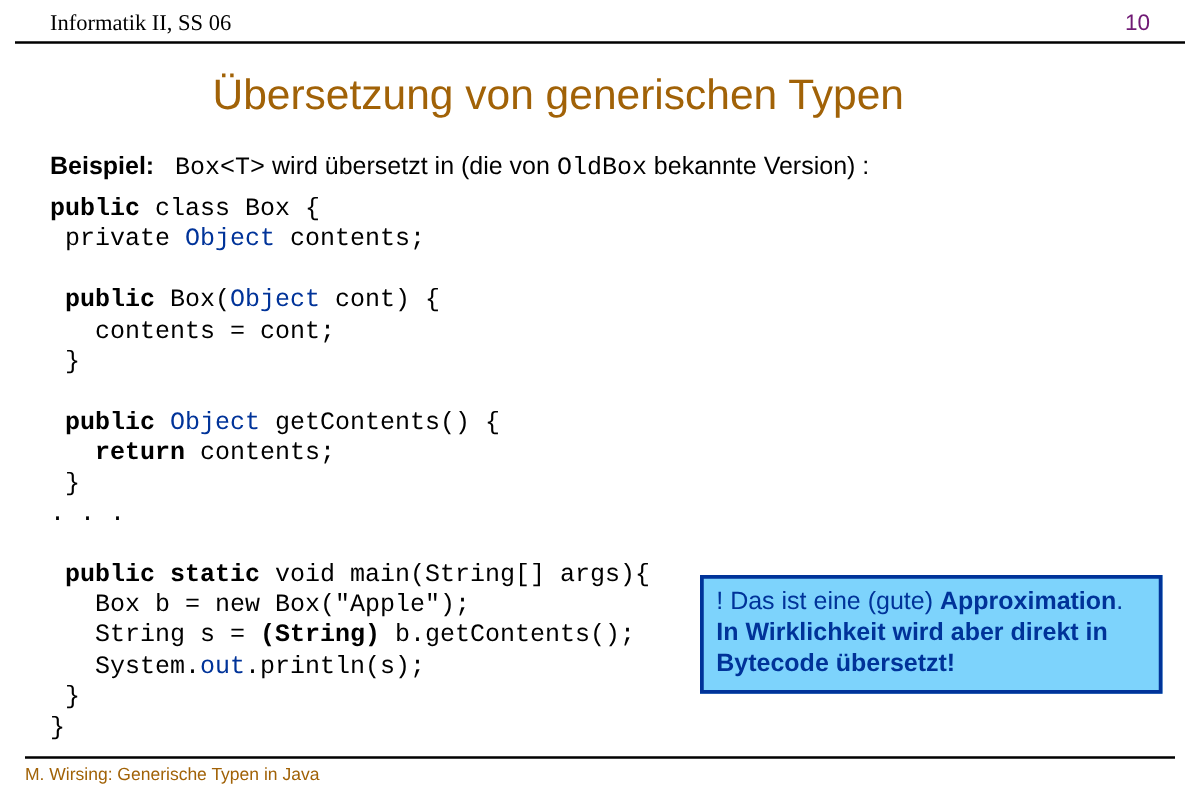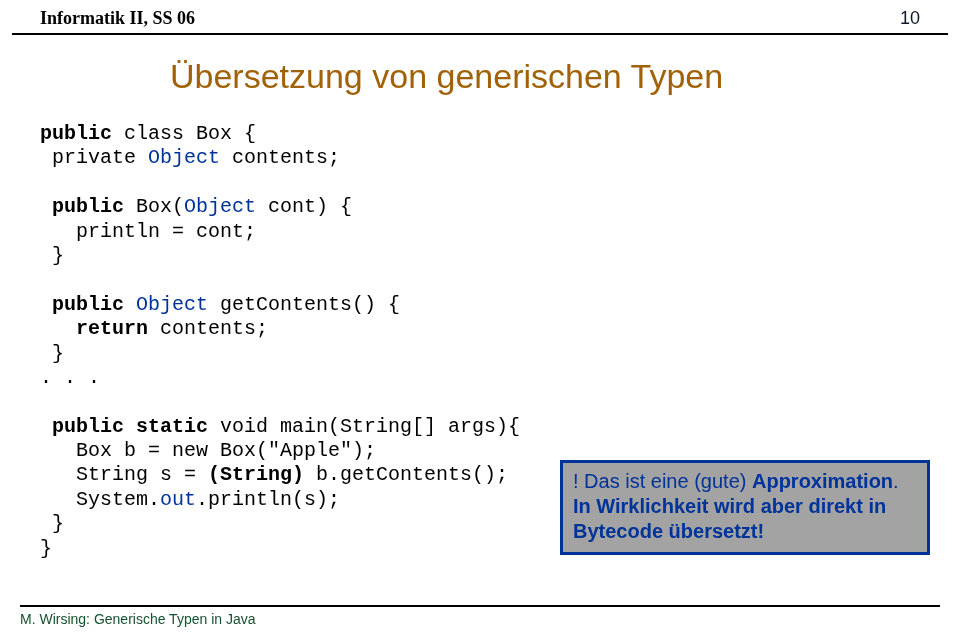--- a/index.html
+++ b/index.html
@@ -21,7 +21,7 @@
   }
   .header-left {
     font-family: "Times New Roman", serif;
-    font-weight: bold;
+    font-weight: normal;
     font-size: 18px;
     color: #000;
   }

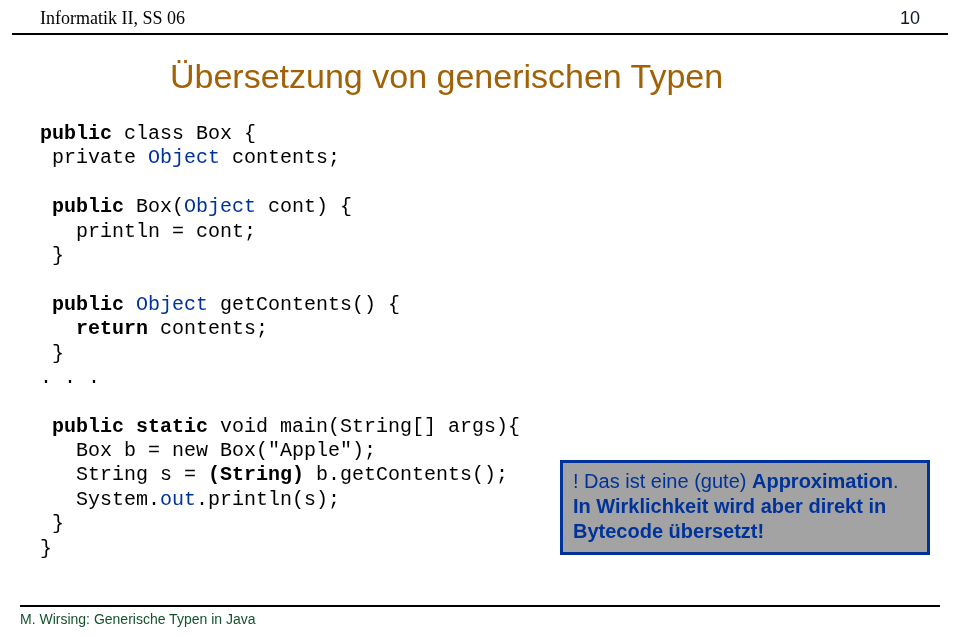--- a/index.html
+++ b/index.html
@@ -28,7 +28,7 @@
   .header-right {
     font-family: Arial, sans-serif;
     font-size: 18px;
-    color: #0f172a;
+    color: #701a75;
     margin-left: 24px;
   }
   .title {

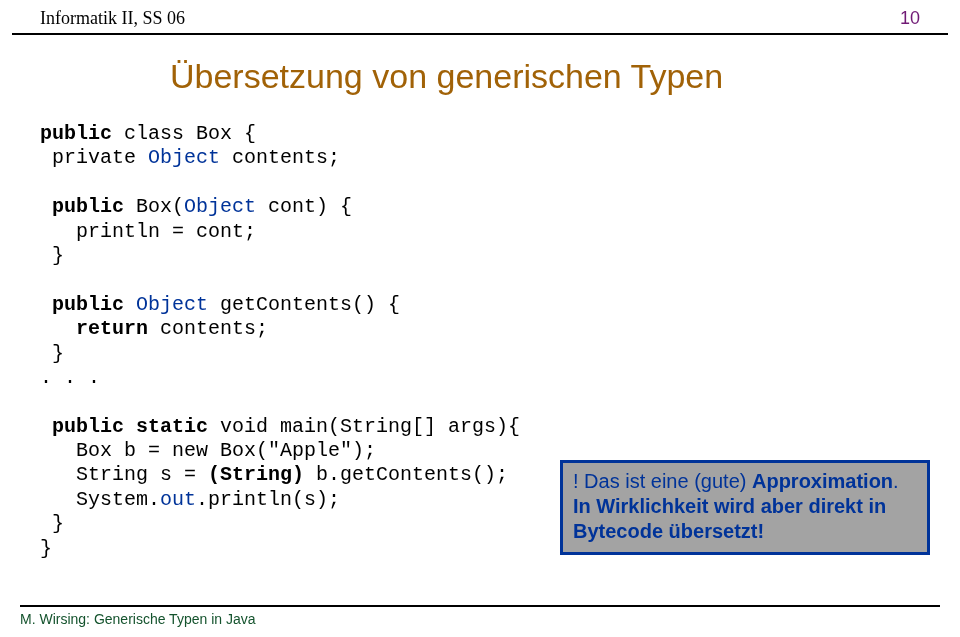--- a/index.html
+++ b/index.html
@@ -102,6 +102,10 @@
 
 <div class="content">
 
+  <div class="intro-line">
+    <span class="bold-sans">Beispiel:</span>
+    <span>&nbsp;&nbsp;</span><span class="mono">Box&lt;T&gt;</span><span> wird übersetzt in (die von </span><span class="mono">OldBox</span><span> bekannte Version) :</span>
+  </div>
 
   <div class="code"><span class="kw">public</span><span> class Box {</span>
 <span> private </span><span class="type">Object</span><span> contents;</span>

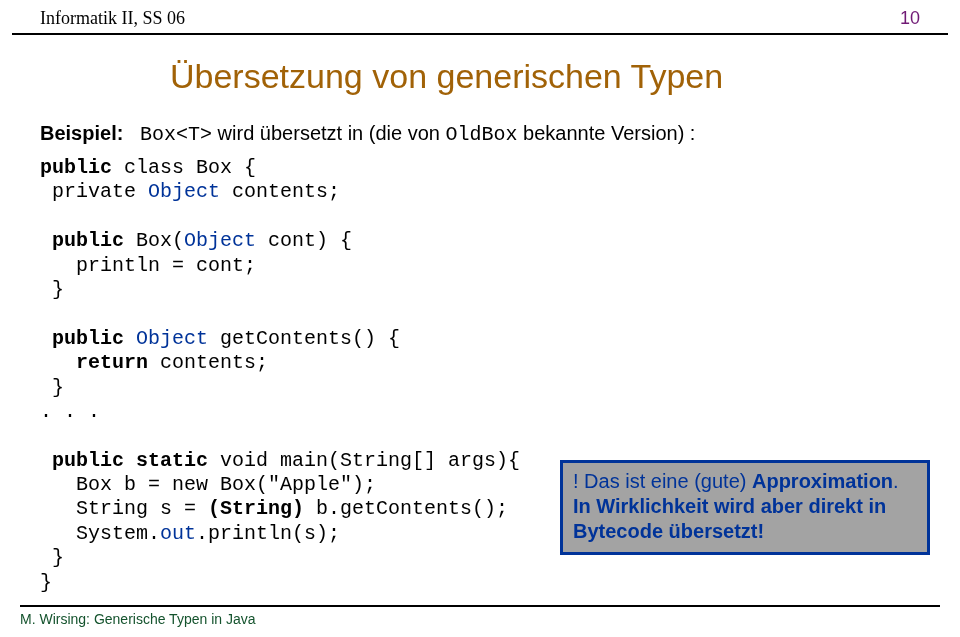--- a/index.html
+++ b/index.html
@@ -111,7 +111,7 @@
 <span> private </span><span class="type">Object</span><span> contents;</span>
 <span></span>
 <span class="kw"> public</span><span> Box(</span><span class="type">Object</span><span> cont) {</span>
-<span>   println = cont;</span>
+<span>   contents = cont;</span>
 <span> }</span>
 <span></span>
 <span class="kw"> public </span><span class="type">Object</span><span> getContents() {</span>

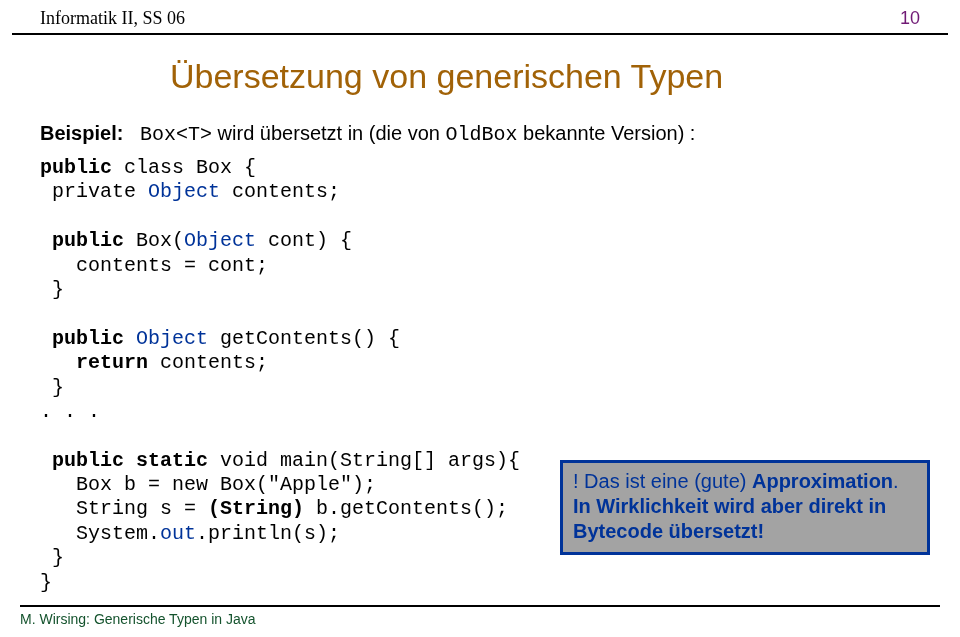--- a/index.html
+++ b/index.html
@@ -75,7 +75,7 @@
     font-size: 20px;
     line-height: 1.25;
     color: #003399;
-    background: #a3a3a3;
+    background: #7dd3fc;
   }
   .comment-box .b { font-weight: bold; }
   .footer {

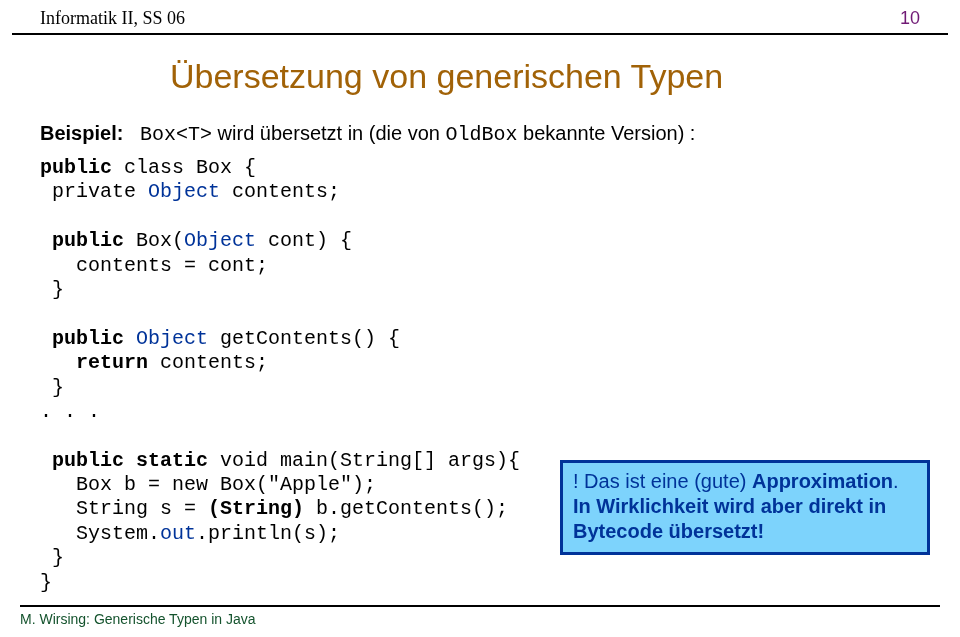--- a/index.html
+++ b/index.html
@@ -87,7 +87,7 @@
     padding-top: 4px;
     font-family: Arial, sans-serif;
     font-size: 14px;
-    color: #14532d;
+    color: #a16207;
   }
 </style>
 </head>

